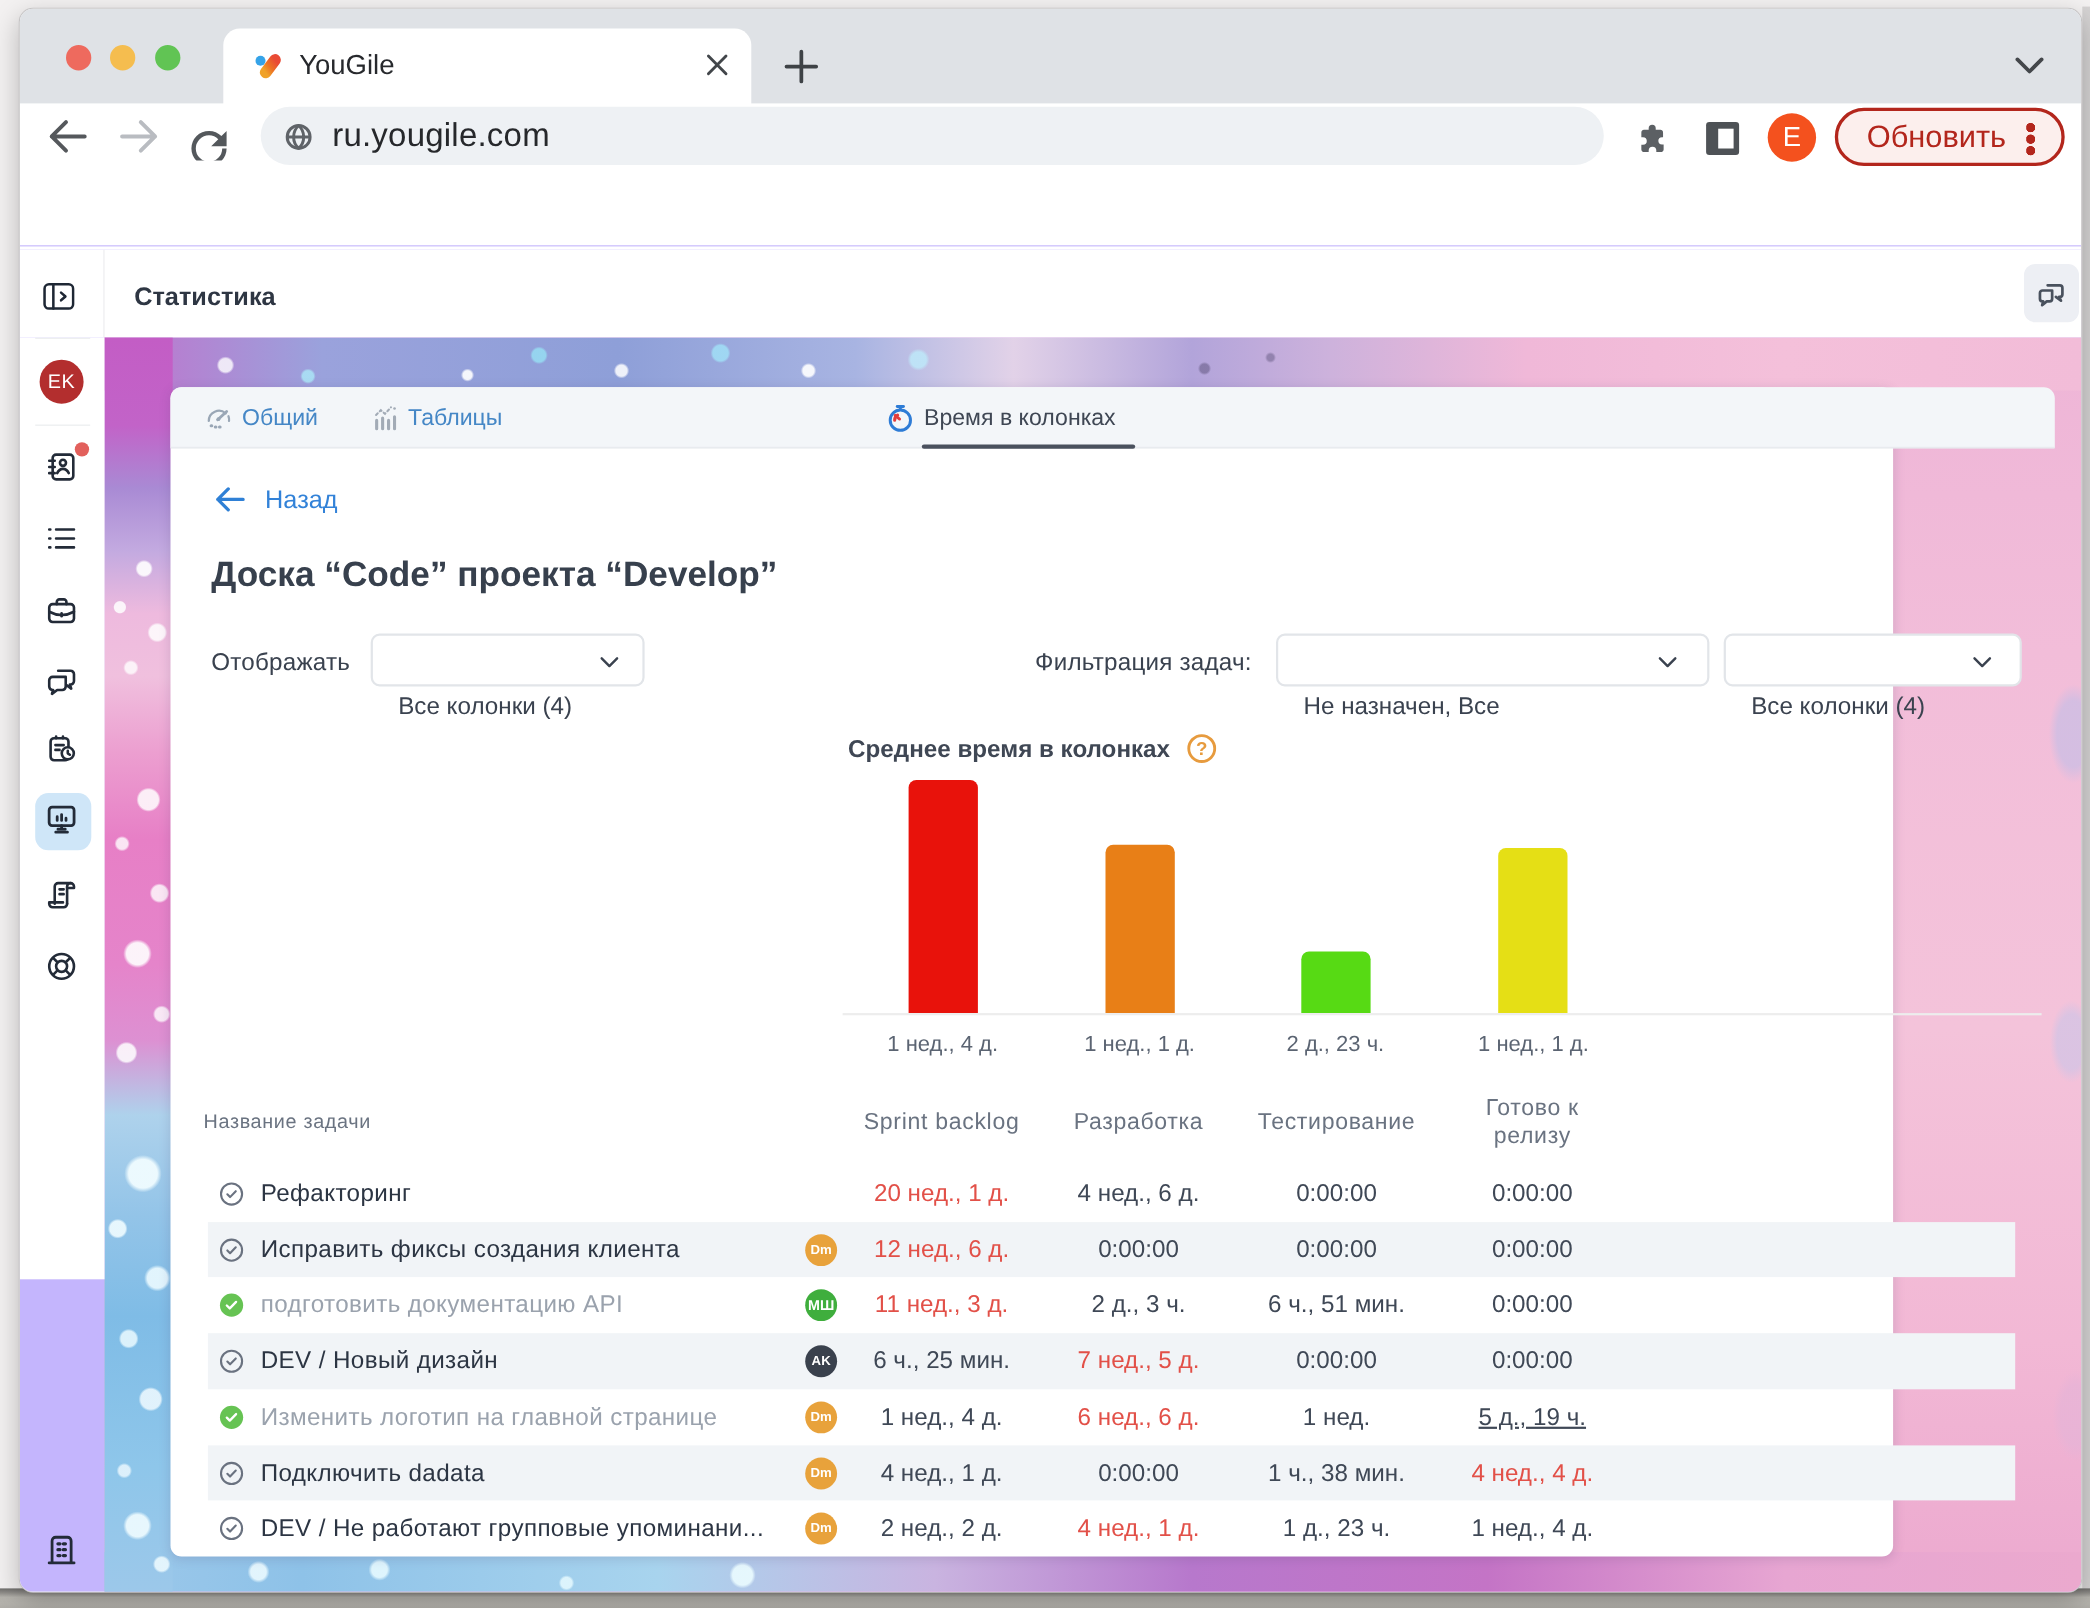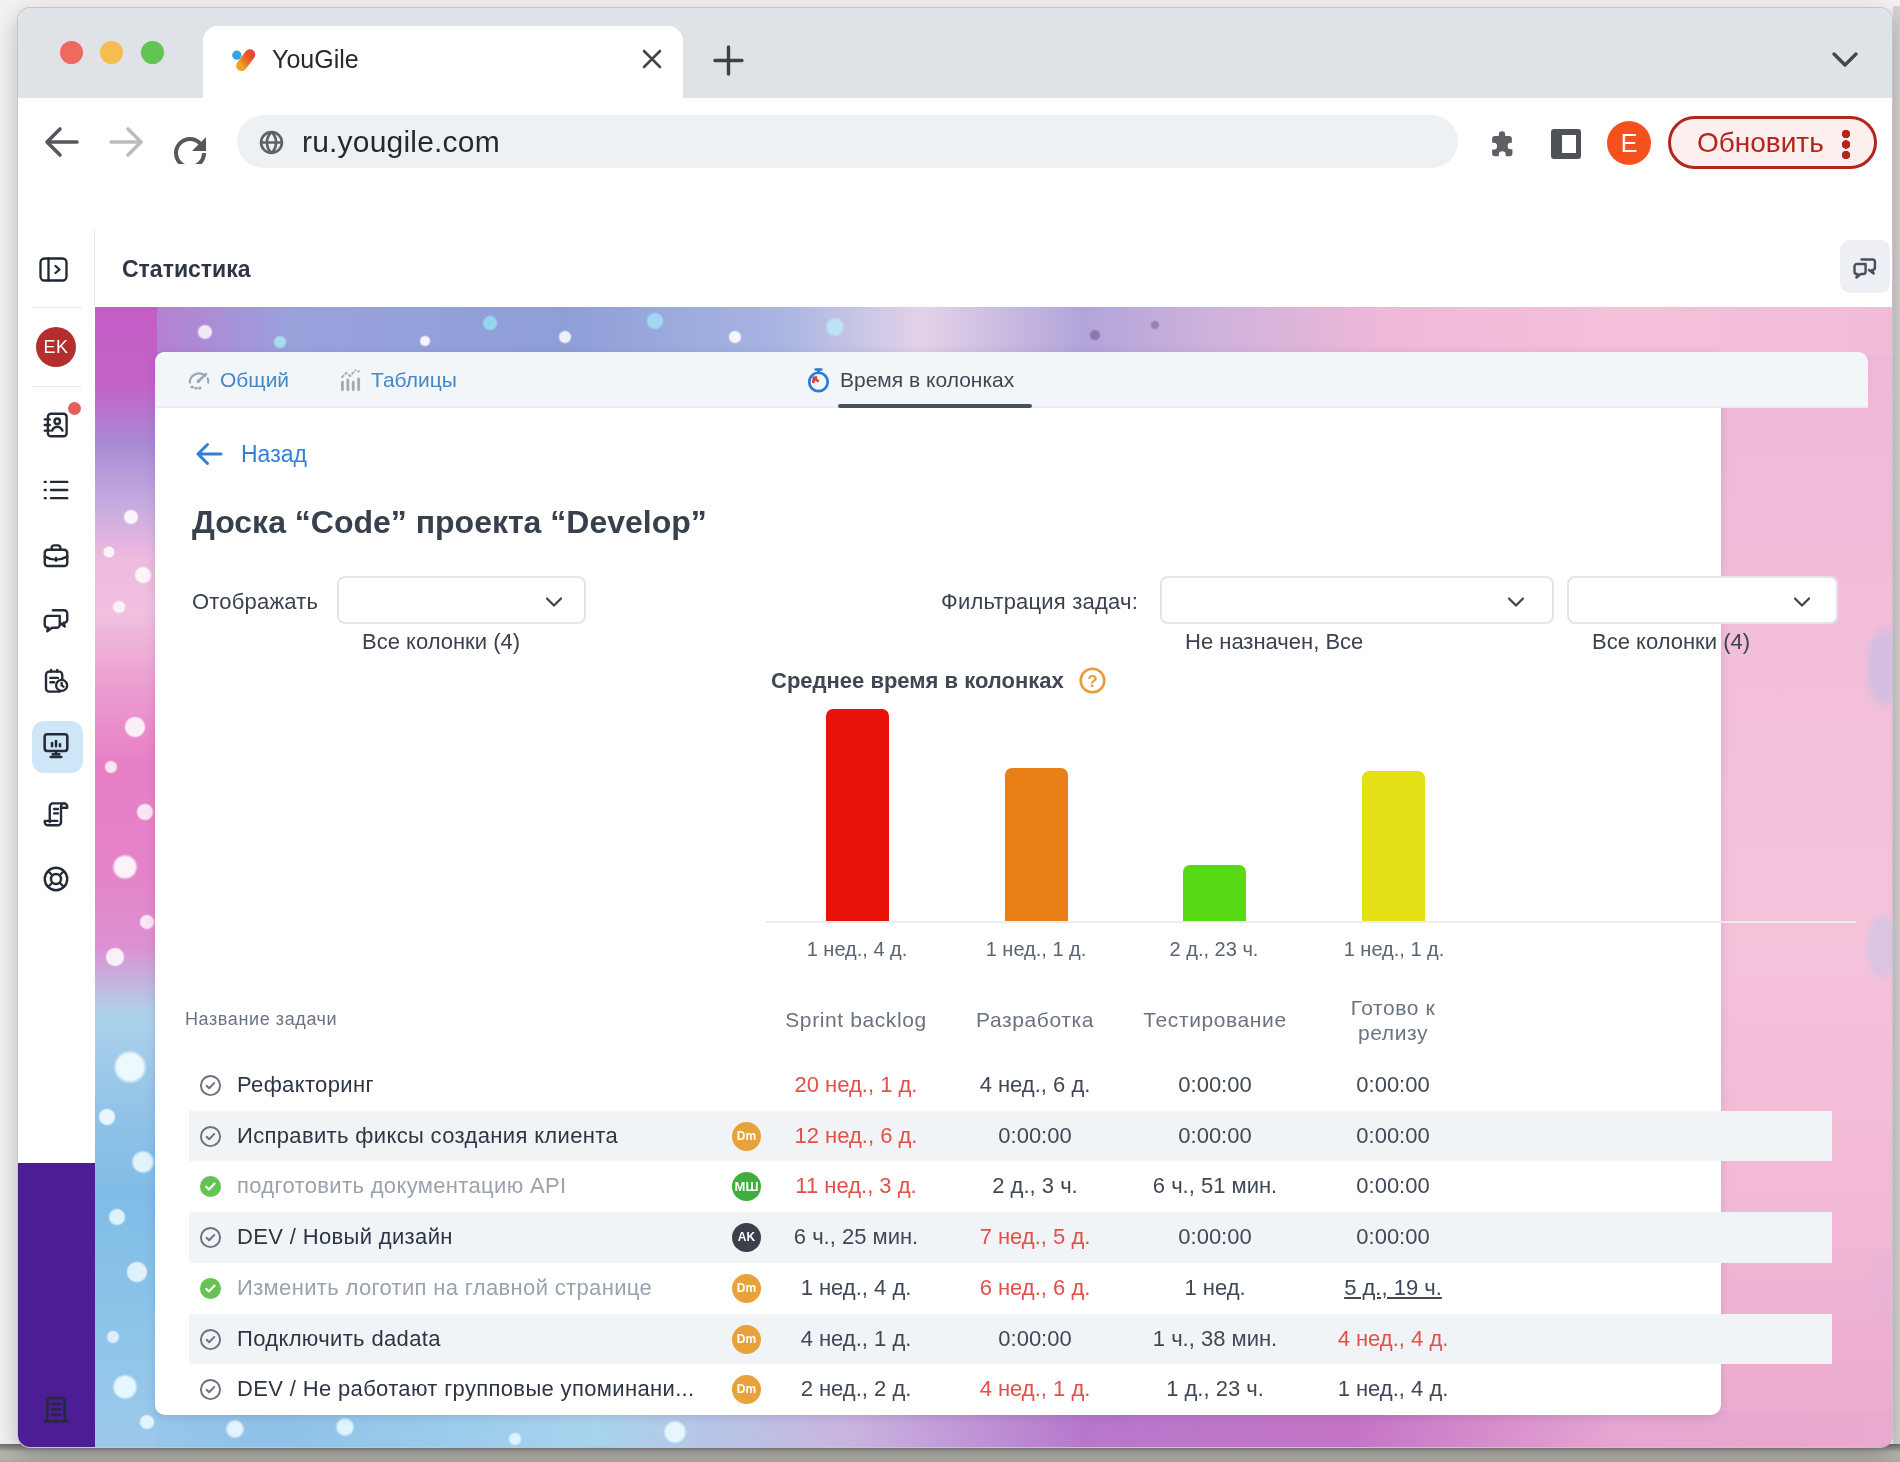--- a/index.html
+++ b/index.html
@@ -17,7 +17,7 @@
 #tab { left:185px; top:18px; width:480px; height:72px; background:#fff; border-radius:15px 15px 0 0; }
 #tabtitle { left:69px; top:19px; font-size:25px; color:#27292d; }
 
-#toolbar { left:0; top:104px; width:100%; height:130px; background:#fff; border-bottom:6px solid #c4b5fd; }
+#toolbar { left:0; top:86px; width:100%; height:130px; background:#fff; border-bottom:1px solid #c4b5fd; }
 #urlpill { left:219px; top:3px; width:1221px; height:53px; border-radius:27px; background:#eef1f4; }
 #urltext { left:284px; top:13px; font-size:30px; color:#26282b; letter-spacing:0.2px; }
 #avatarE { left:1589px; top:9px; width:44px; height:44px; border-radius:50%; background:#f4511e;

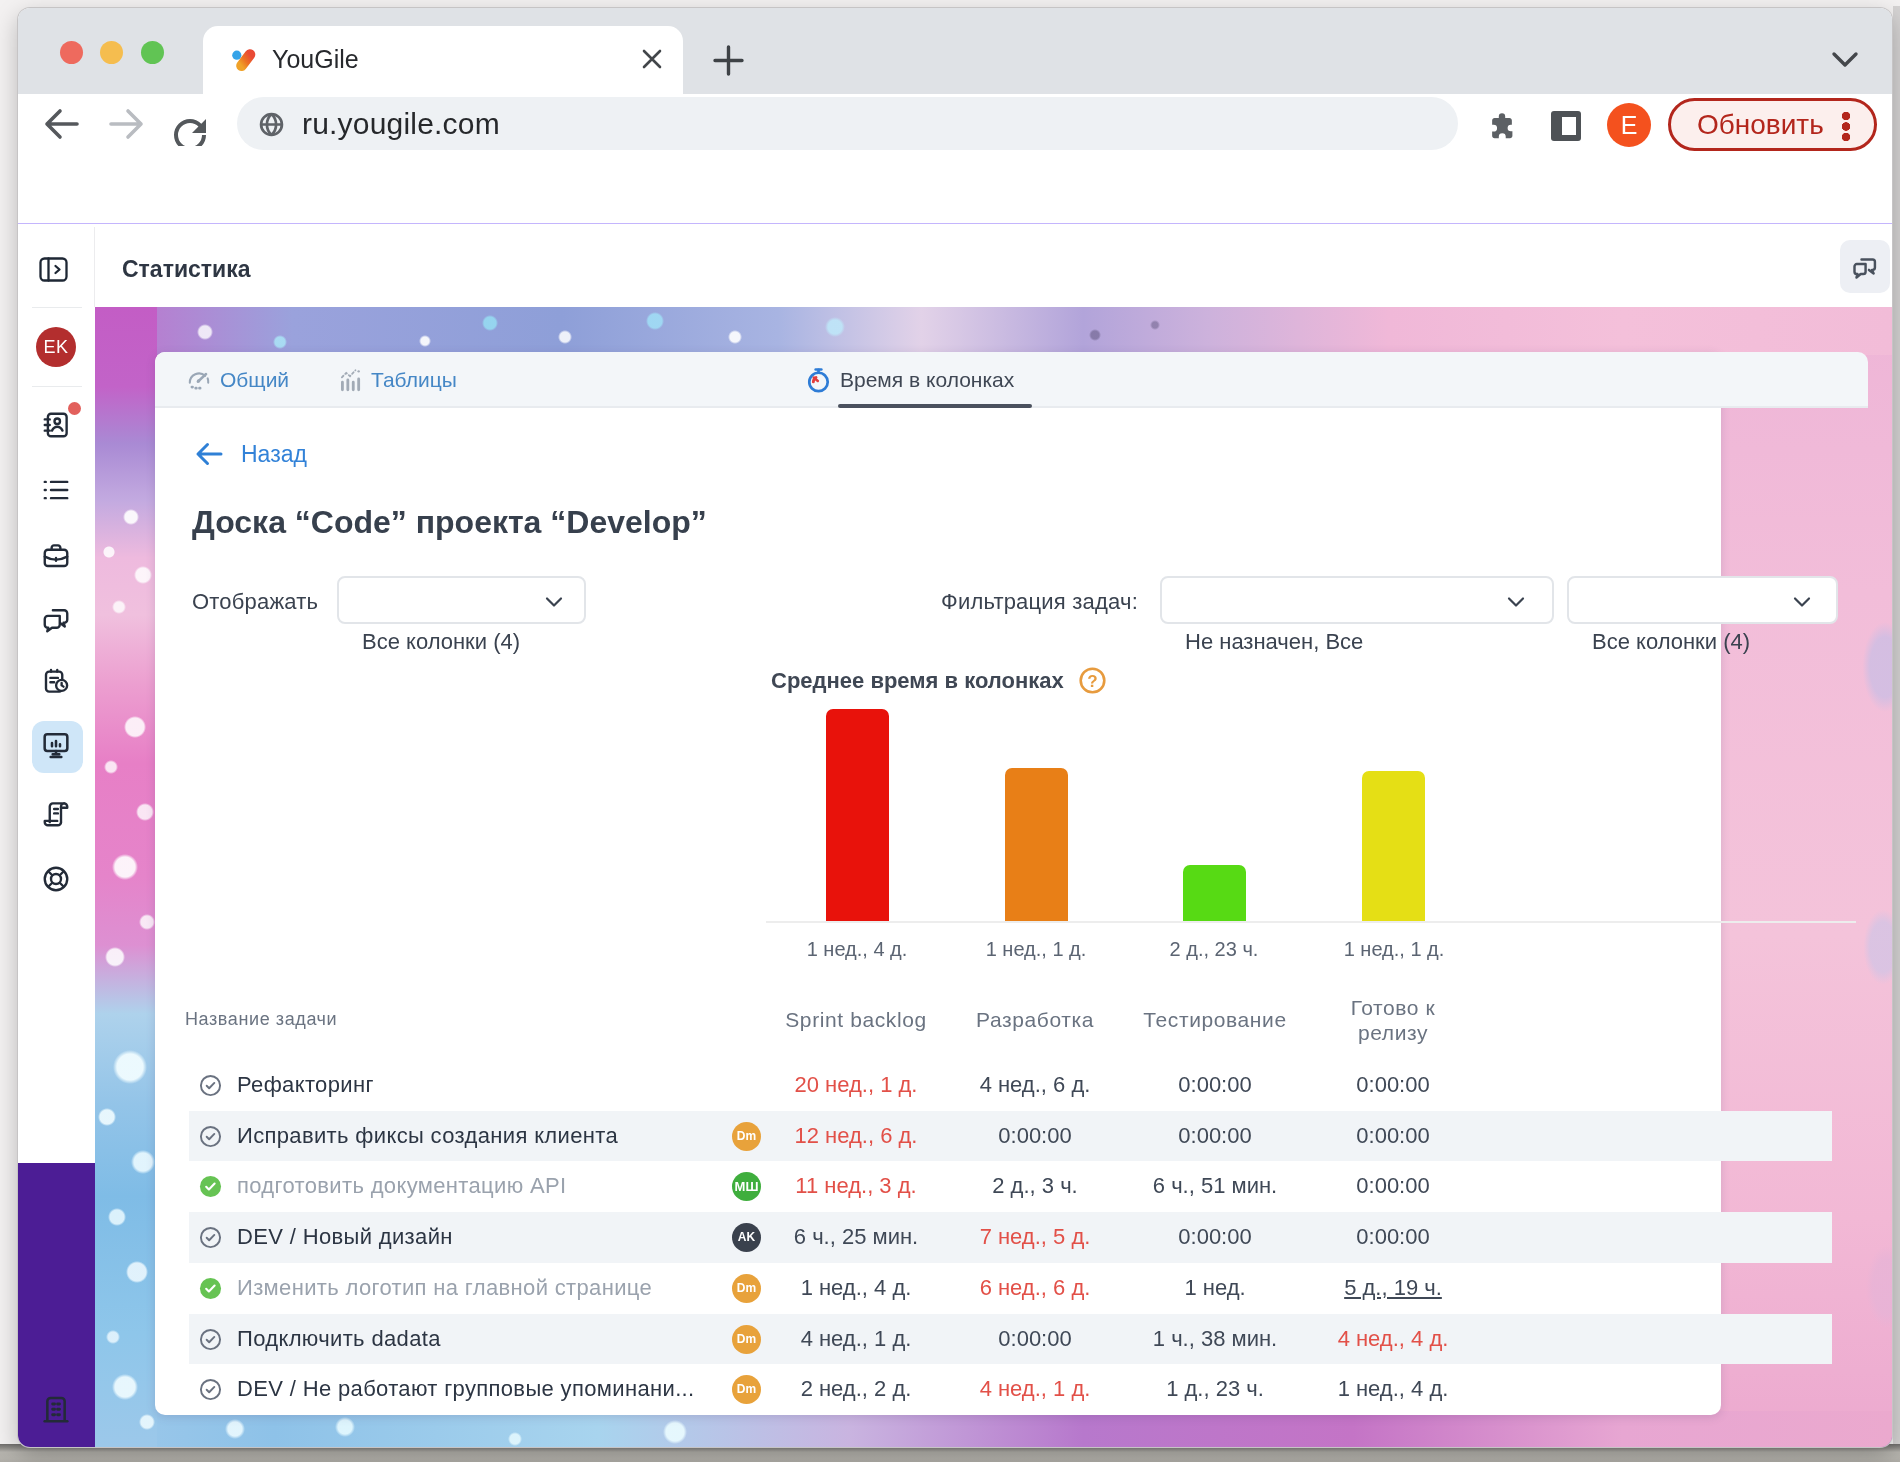--- a/index.html
+++ b/index.html
@@ -30,7 +30,7 @@
              radial-gradient(circle 4px at 4px 15.5px,#b3261c 0 4px,transparent 4.5px),
              radial-gradient(circle 4px at 4px 26px,#b3261c 0 4px,transparent 4.5px); }
 
-#app { left:0; top:219px; width:100%; height:1220px; background:#4c1d95; }
+#app { left:0; top:219px; width:100%; height:1220px; background:#c4b5fd; }
 #appheader { left:0; top:0; width:100%; height:80px; background:#fff; }
 #statstitle { left:104px; top:29px; font-size:23px; font-weight:bold; color:#2e3643; }
 #chatbtn { left:1822px; top:13px; width:50px; height:53px; background:#edeff4; border-radius:10px; }

